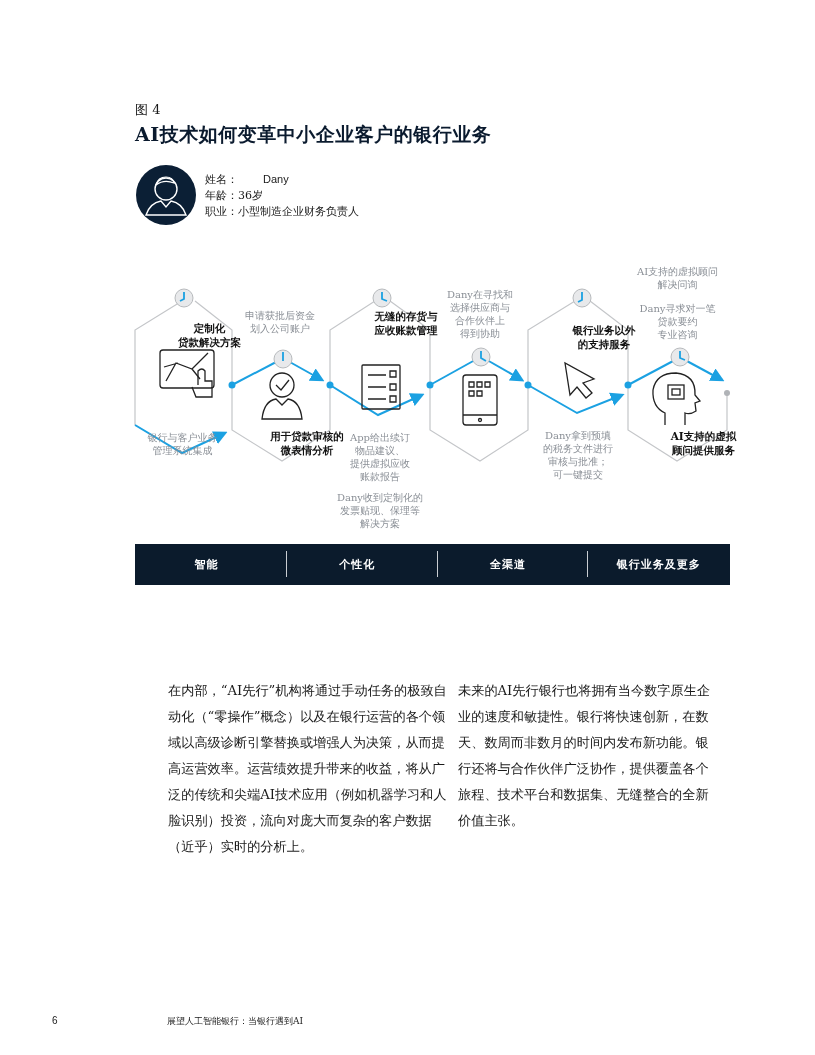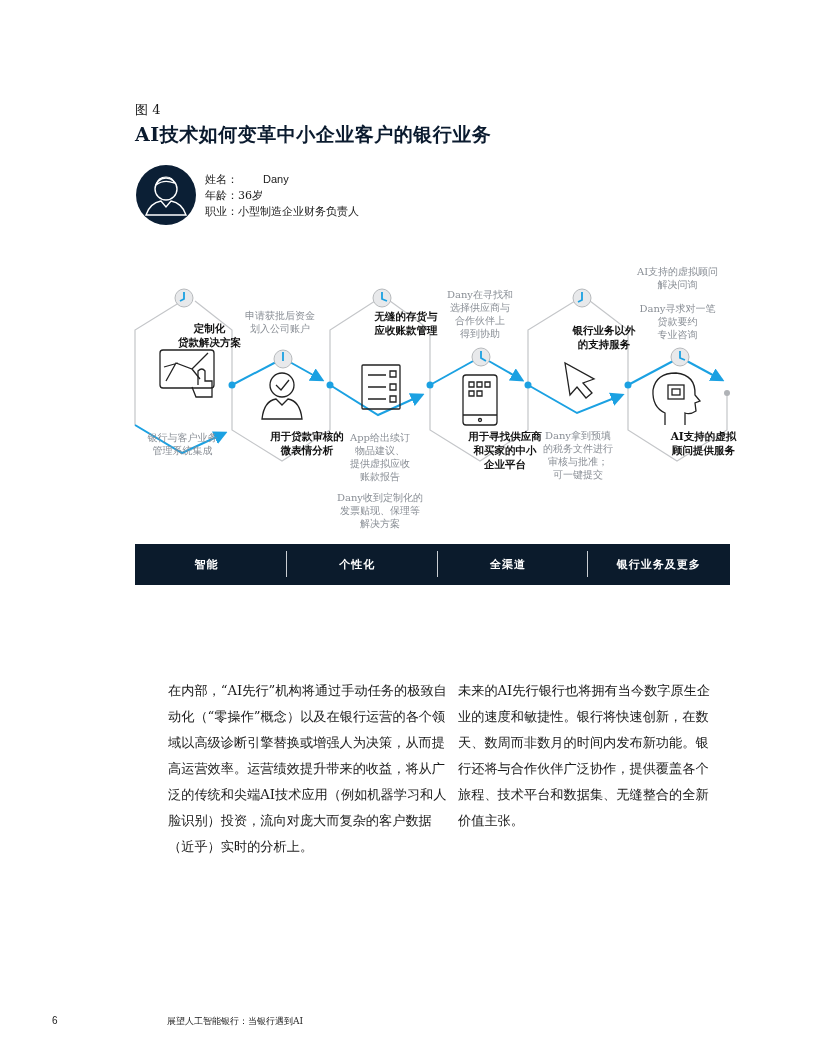--- a/index.html
+++ b/index.html
@@ -141,9 +141,6 @@
 微表情分析</div>
   <div class="node-title" style="left:200px;top:74px;width:100px;white-space:pre;">无缝的存货与
 应收账款管理</div>
-  <div class="node-title" style="left:300px;top:194px;width:98px;white-space:pre;">用于寻找供应商
-和买家的中小
-企业平台</div>
   <div class="node-title" style="left:398px;top:88px;width:100px;white-space:pre;">银行业务以外
 的支持服务</div>
   <div class="node-title" style="left:498px;top:194px;width:99px;white-space:pre;">AI支持的虚拟

